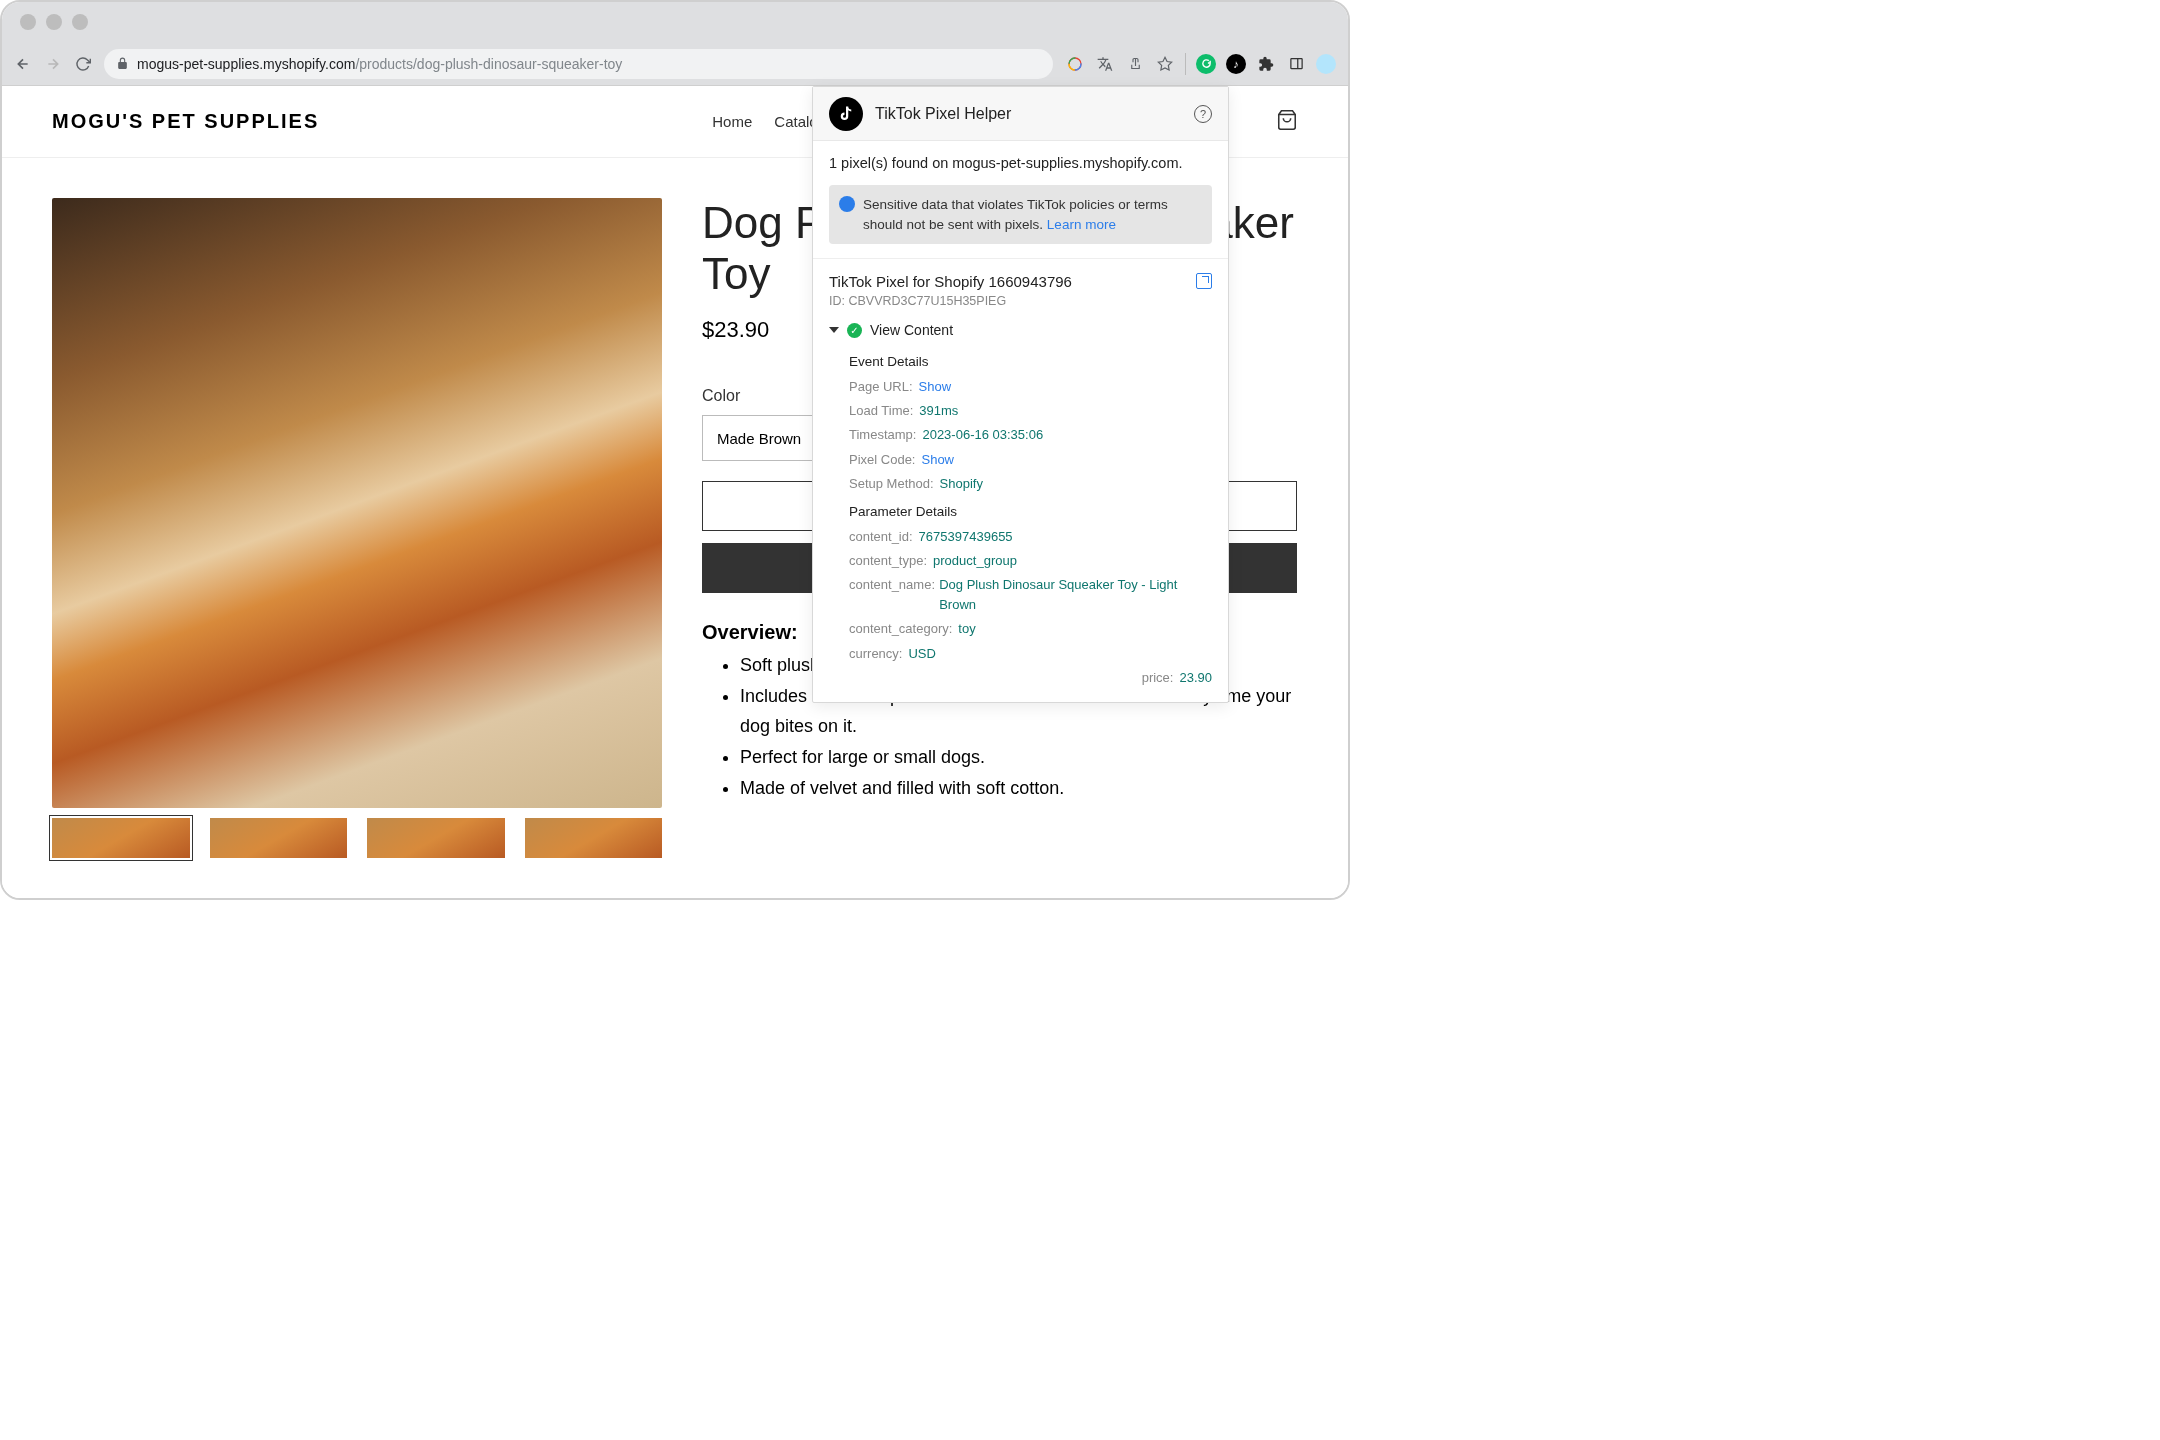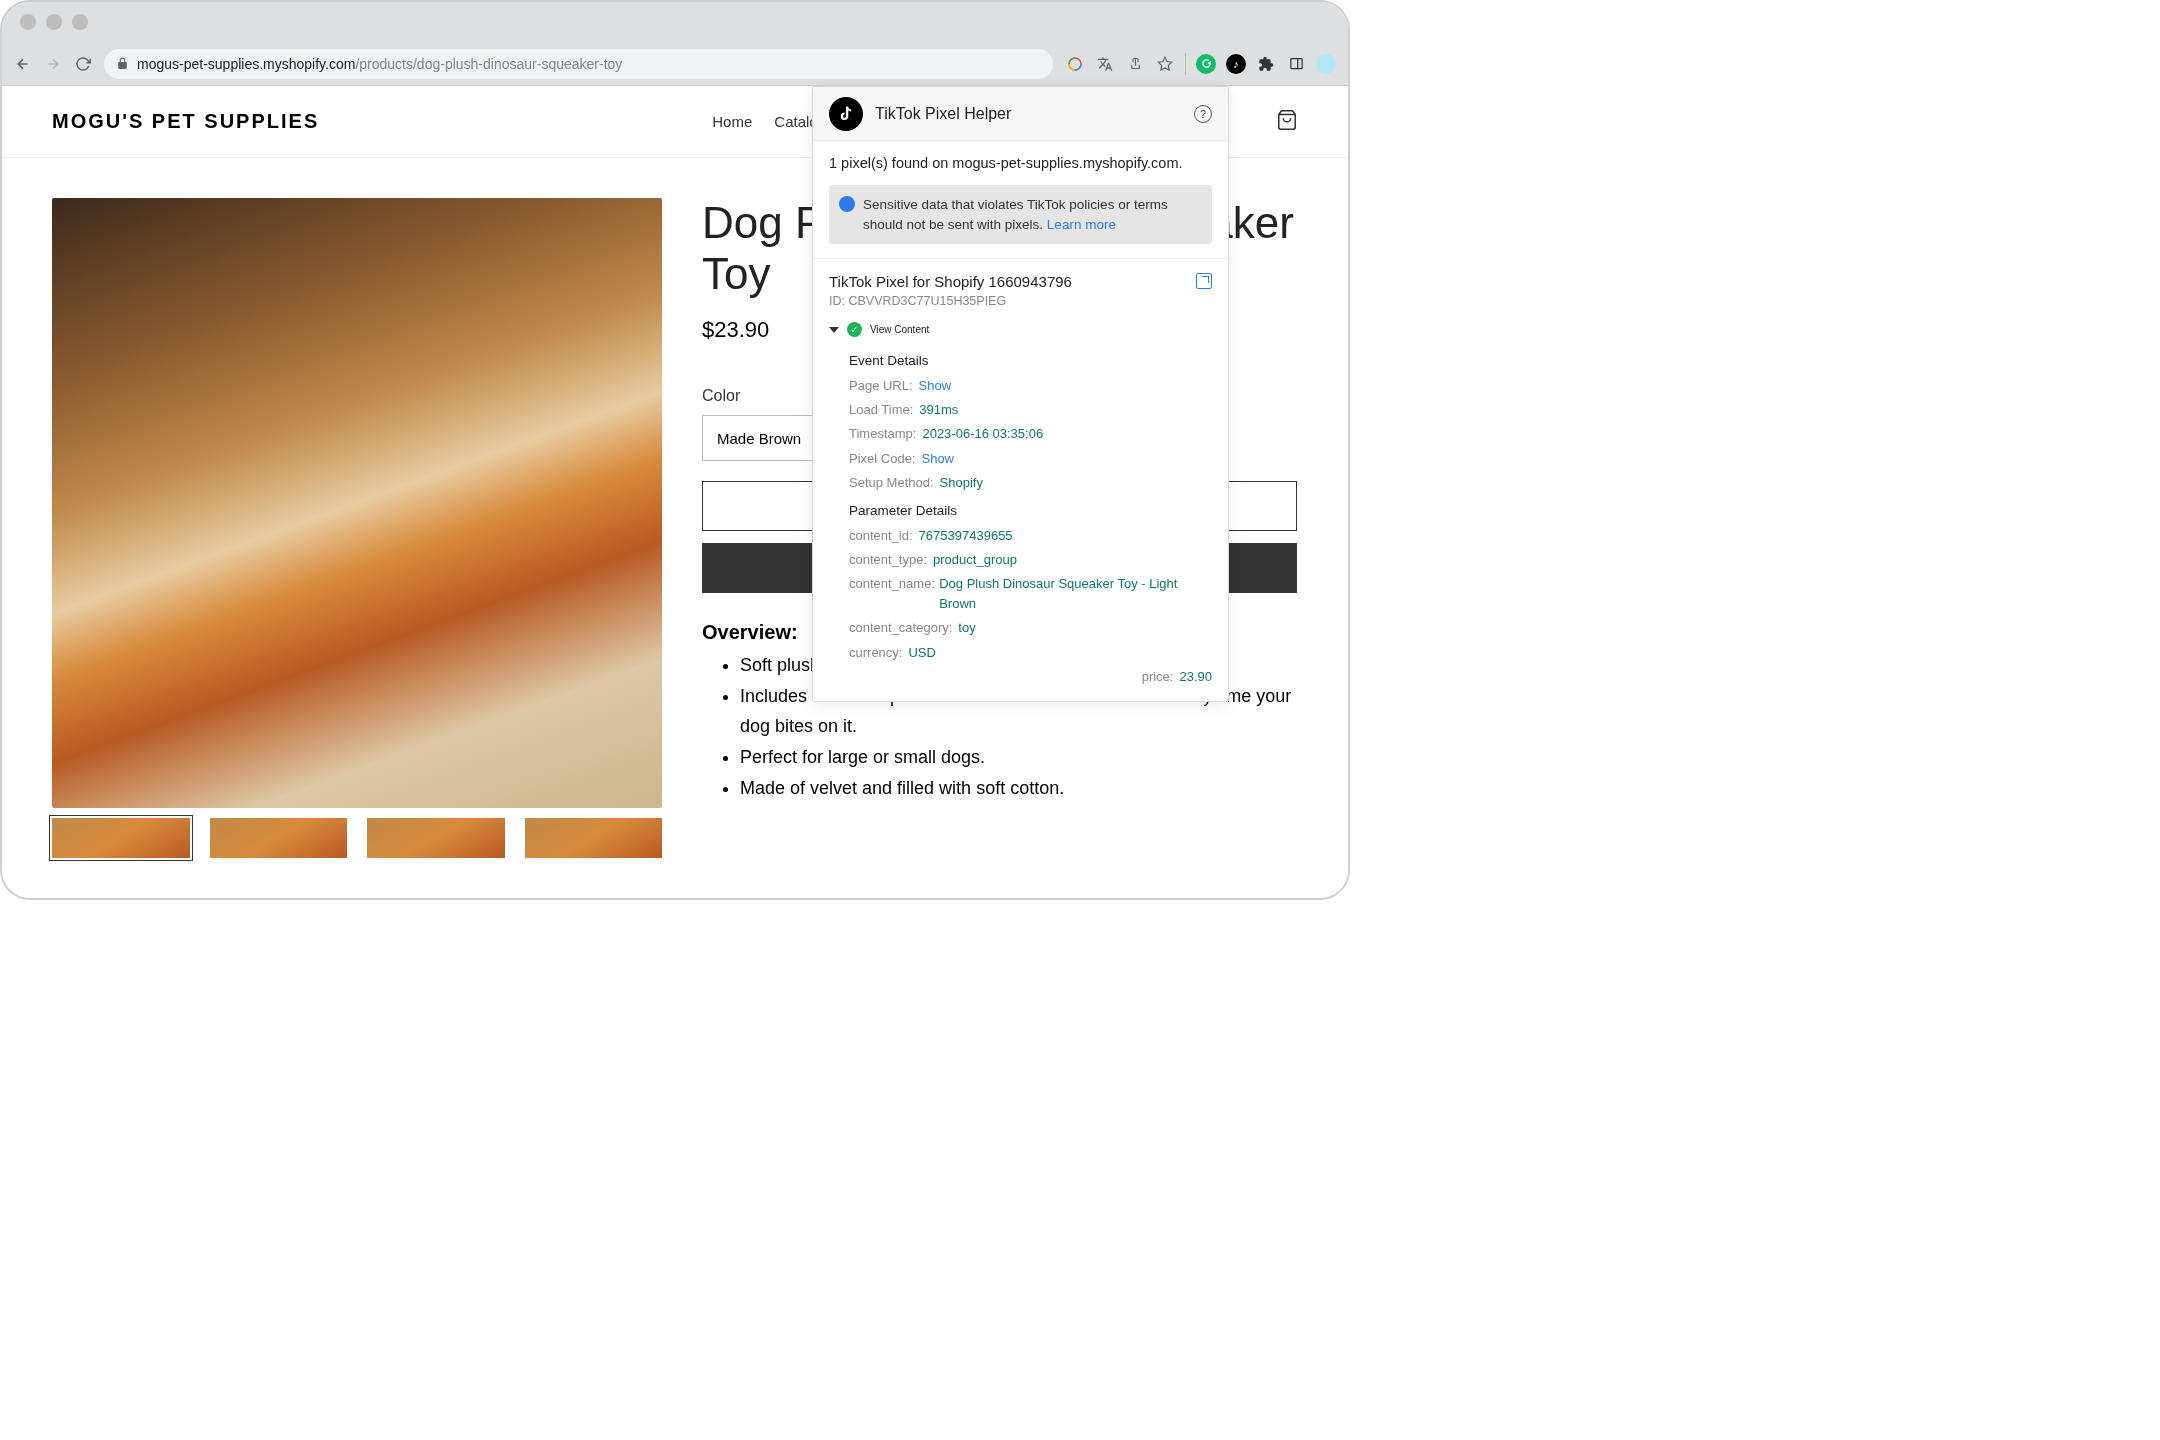--- a/index.html
+++ b/index.html
@@ -17,7 +17,7 @@
   width: 100%;
   height: 100%;
   border: 2px solid #cfcfcf;
-  border-radius: 30px;
+  border-radius: 20px;
   overflow: hidden;
   background: #fff;
   position: relative;

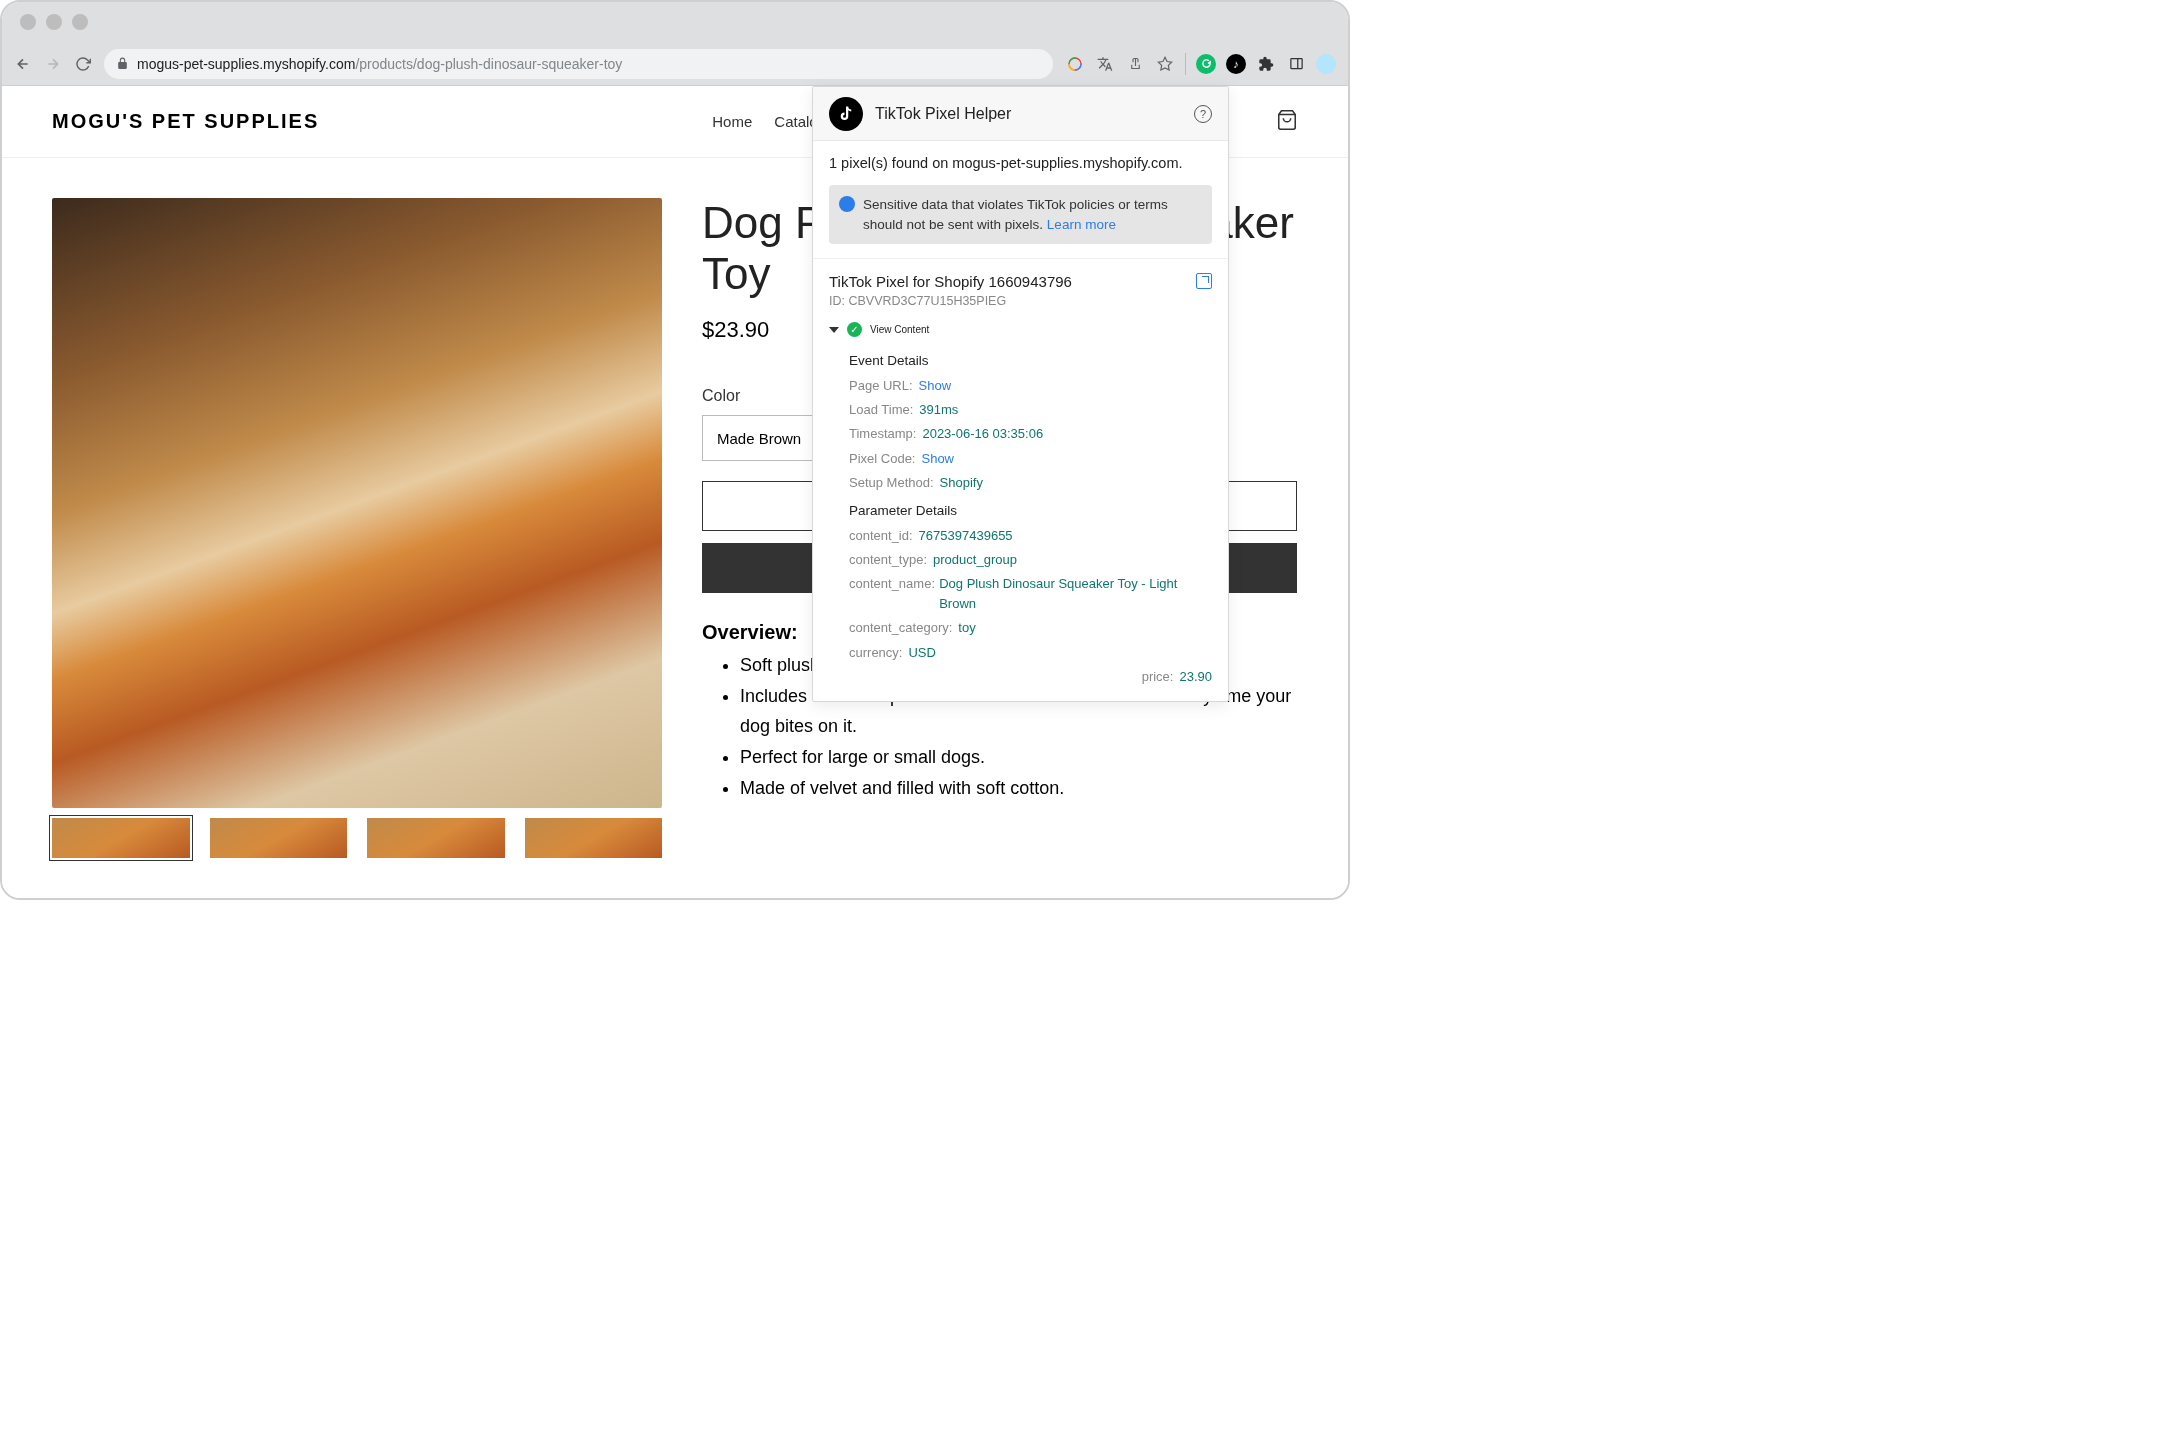--- a/index.html
+++ b/index.html
@@ -155,7 +155,7 @@
 .event-row { display:flex; align-items:center; gap:8px; padding: 4px 16px 8px; cursor:pointer;}
 .caret { width:0; height:0; border-left:5px solid transparent; border-right:5px solid transparent; border-top:6px solid #333;}
 .check { width:15px; height:15px; border-radius:50%; background:#19b455; display:flex; align-items:center; justify-content:center; color:#fff; font-size:10px;}
-.event-name { font-size:10px; }
+.event-name { font-size:14px; }
 .sub-h { font-size:13.5px; font-weight:500; padding: 8px 16px 6px 36px;}
 .kv { display:flex; gap:6px; padding: 2px 16px 2px 36px; font-size:13px; line-height:1.55;}
 .kv .k { color:#888; min-width: 0; }

